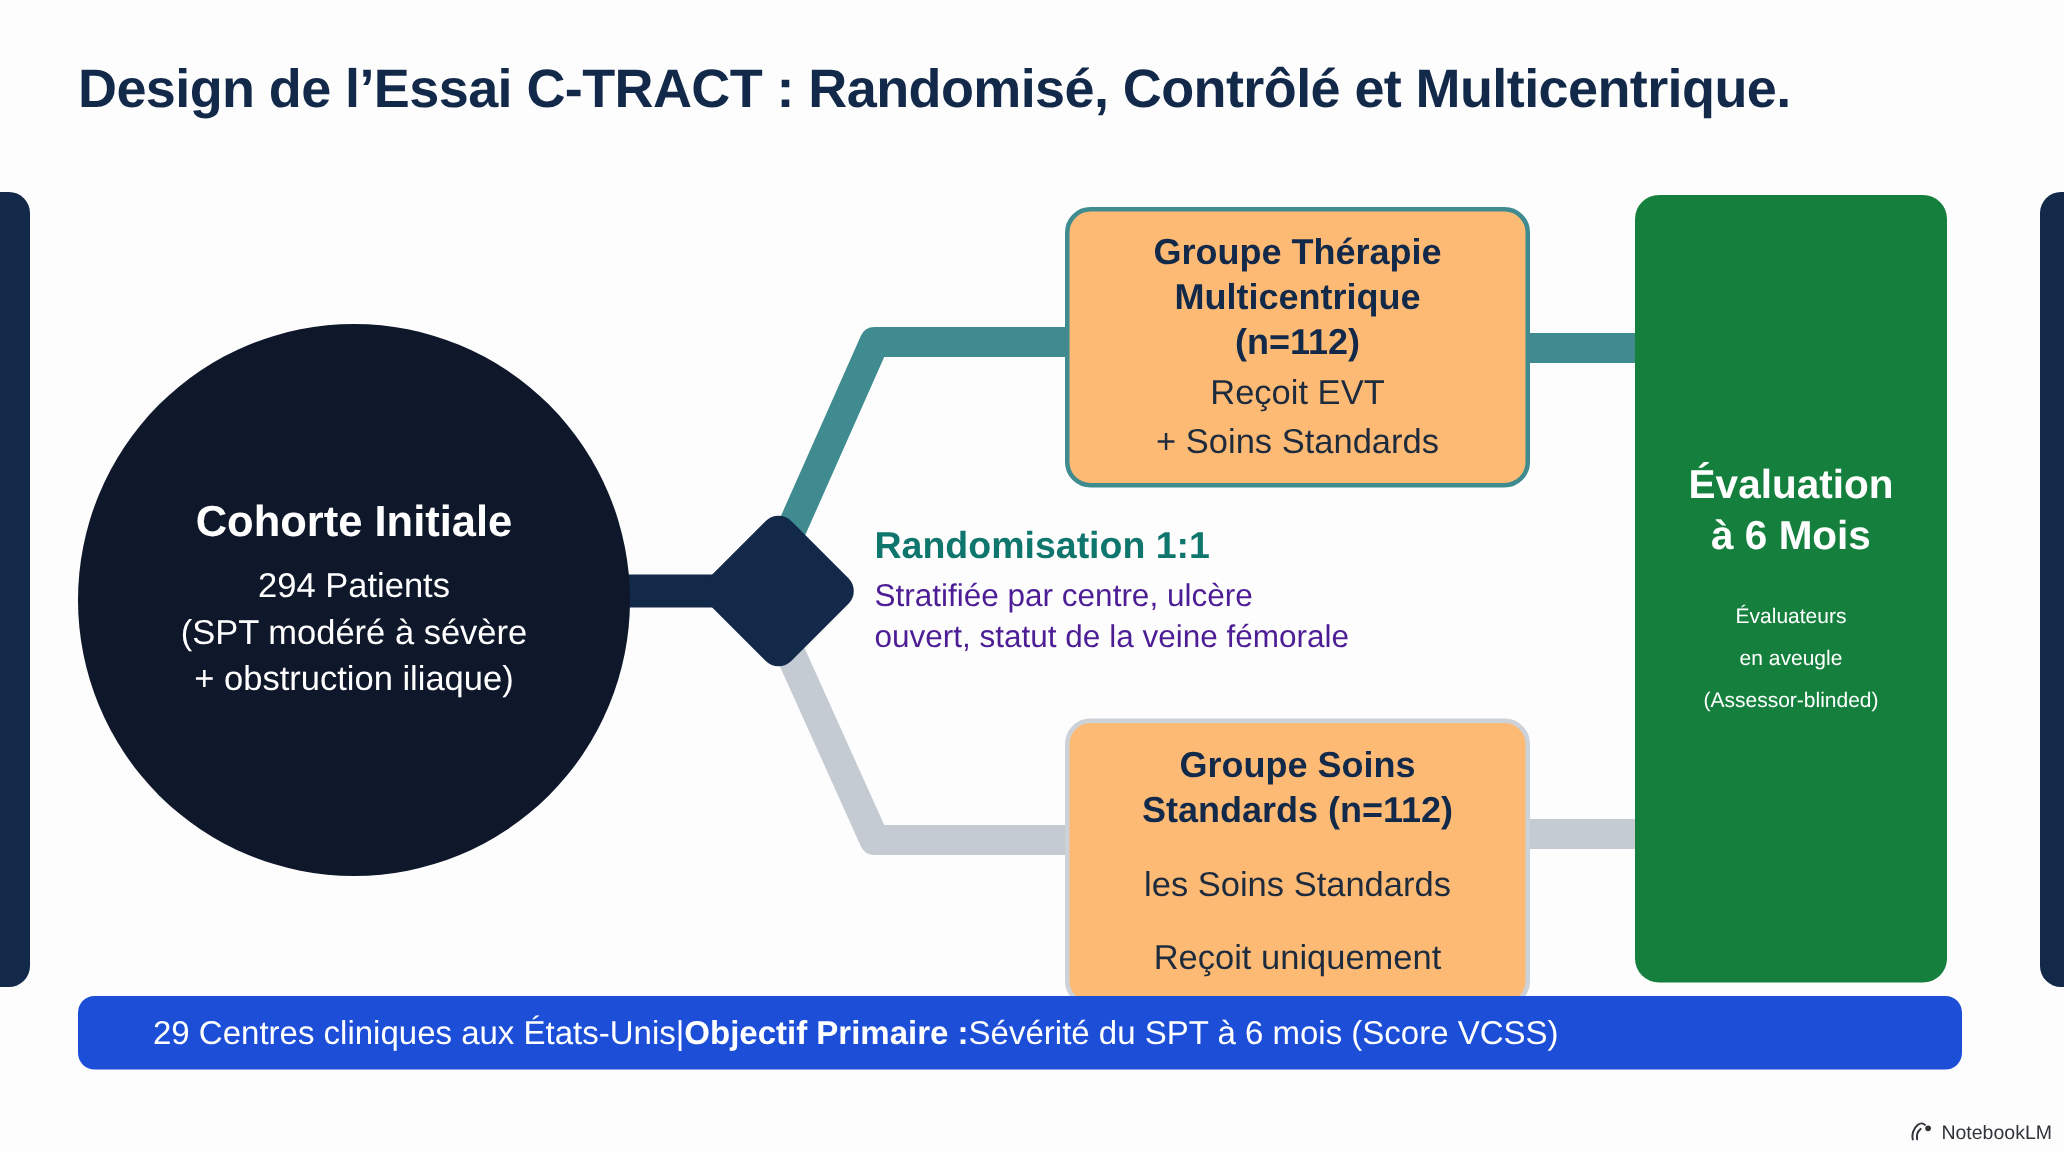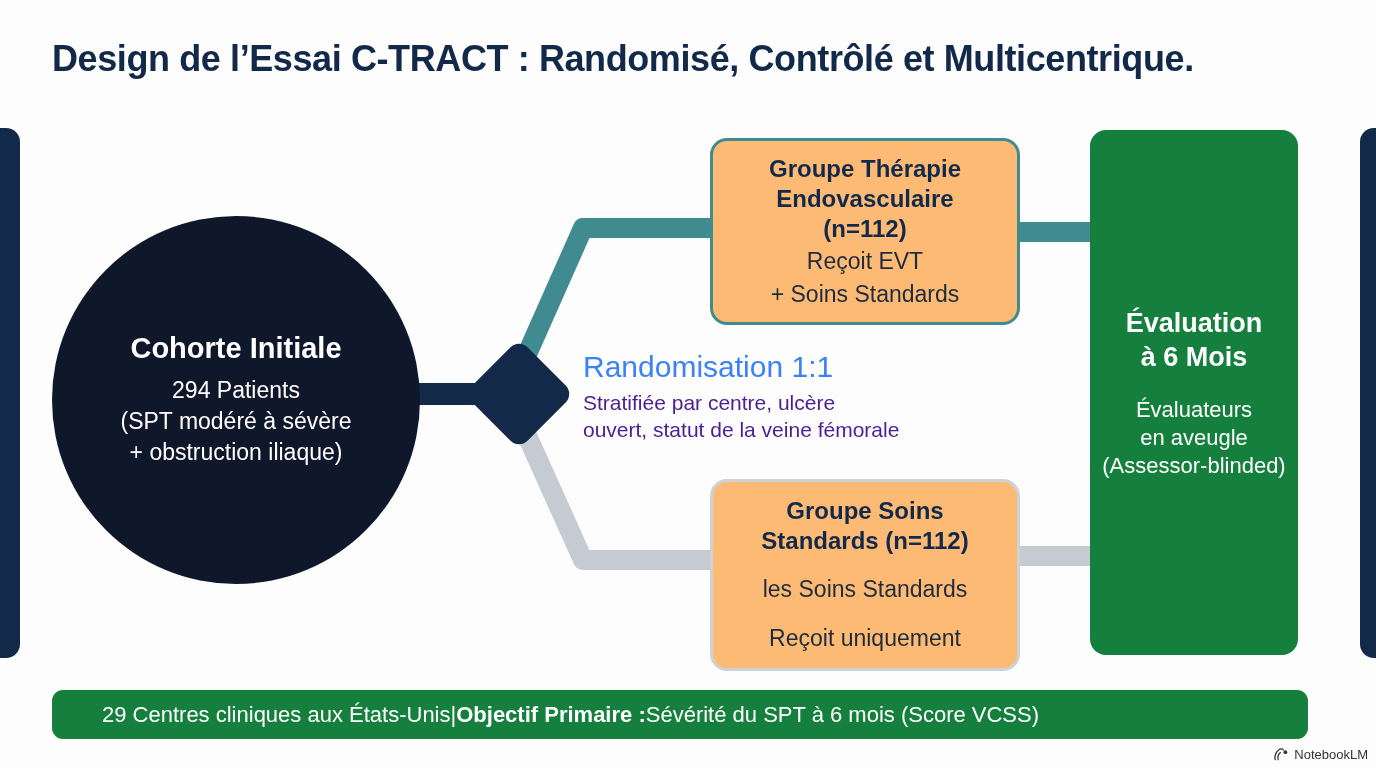--- a/index.html
+++ b/index.html
@@ -240,7 +240,7 @@
 
   <div class="arm-box evt">
     <div class="arm-title">Groupe Thérapie</div>
-    <div class="arm-title">Endovasculaire</div>
+    <div class="arm-title">Multicentrique</div>
     <div class="arm-title">(n=112)</div>
     <div class="arm-desc">Reçoit EVT</div>
     <div class="arm-desc">+ Soins Standards</div>

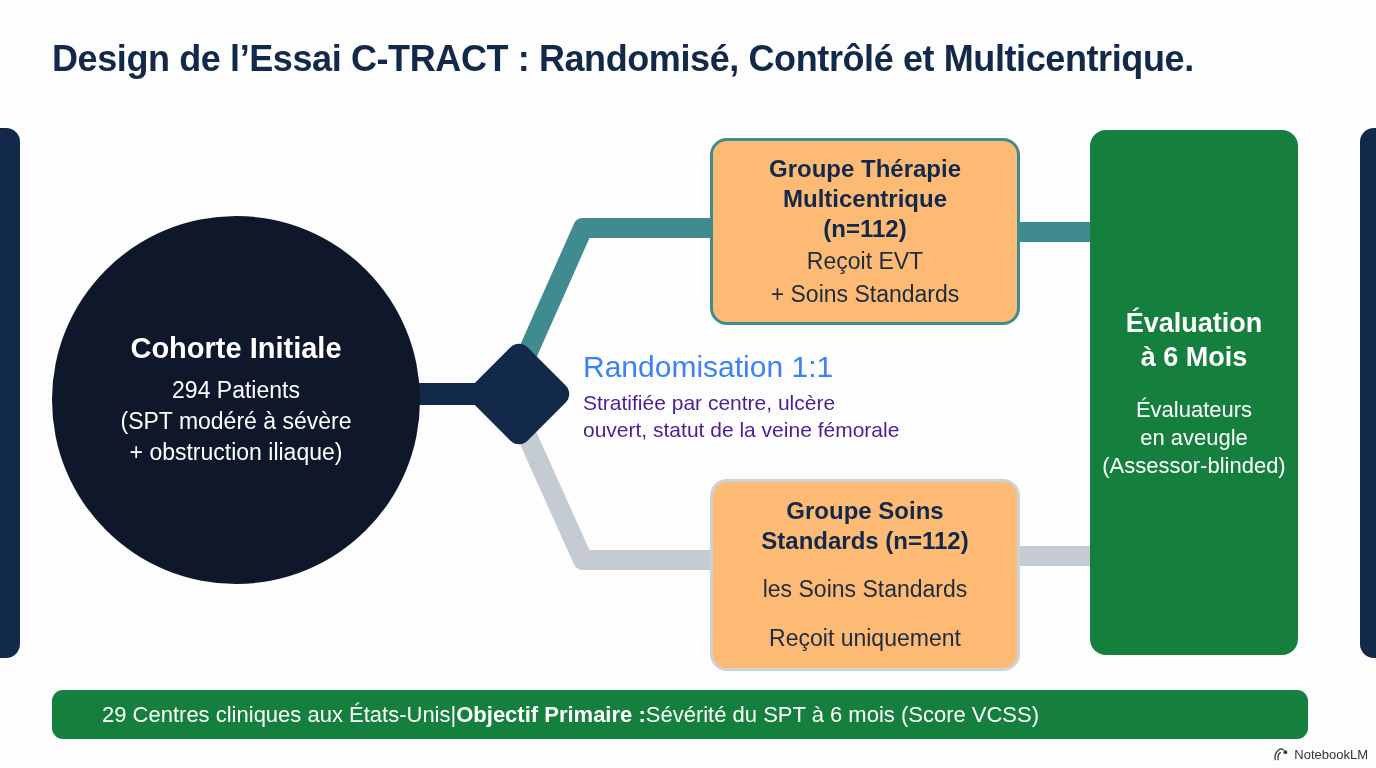--- a/index.html
+++ b/index.html
@@ -93,9 +93,9 @@
     width: 400px;
   }
   .rand-title {
-    font-size: 30px;
-    font-weight: normal;
-    color: #3b82f6;
+    font-size: 25px;
+    font-weight: bold;
+    color: #0f766e;
     margin-bottom: 5px;
     white-space: nowrap;
   }

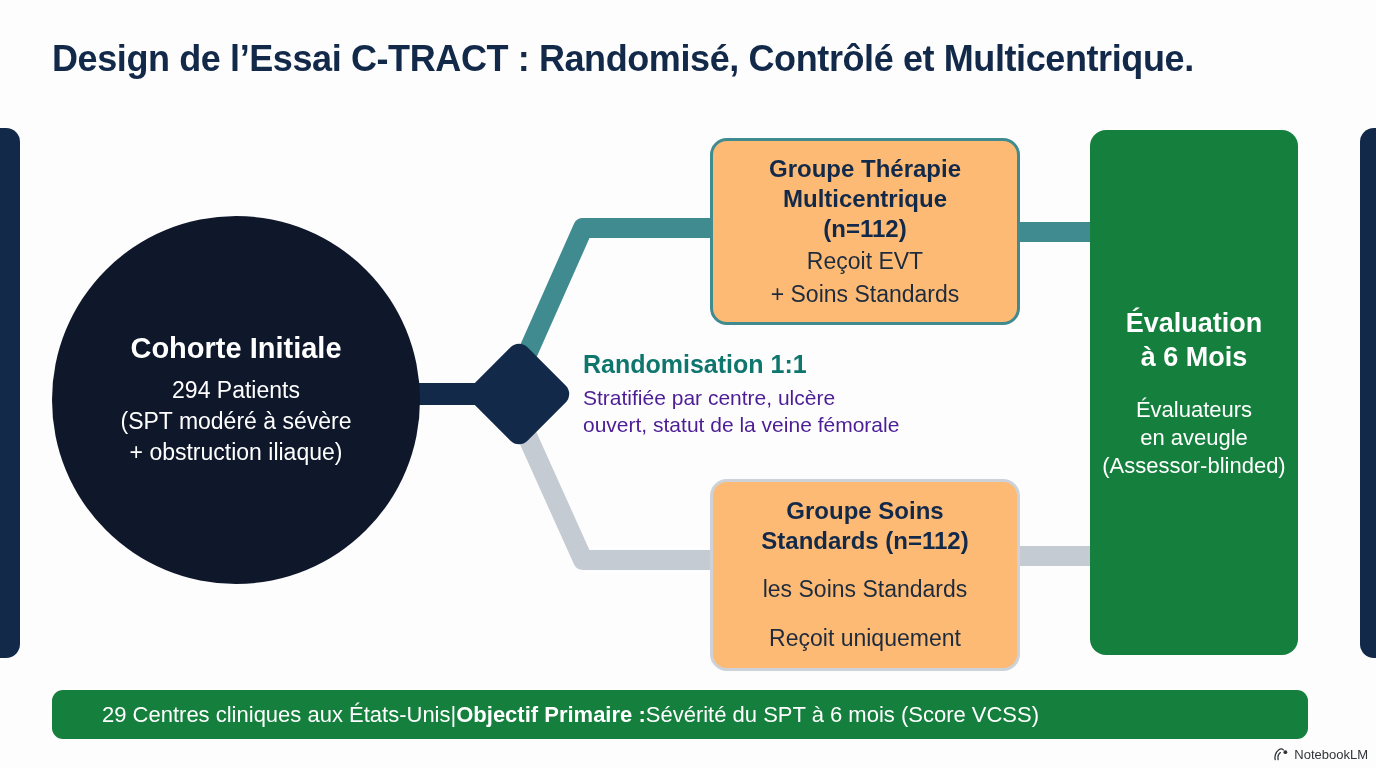--- a/index.html
+++ b/index.html
@@ -166,7 +166,7 @@
     line-height: 34px;
     margin-bottom: 22px;
   }
-  .eval-sub { font-size: 22px; line-height: 28px; }
+  .eval-sub { font-size: 14px; line-height: 28px; }
 
   
   .footer-banner {

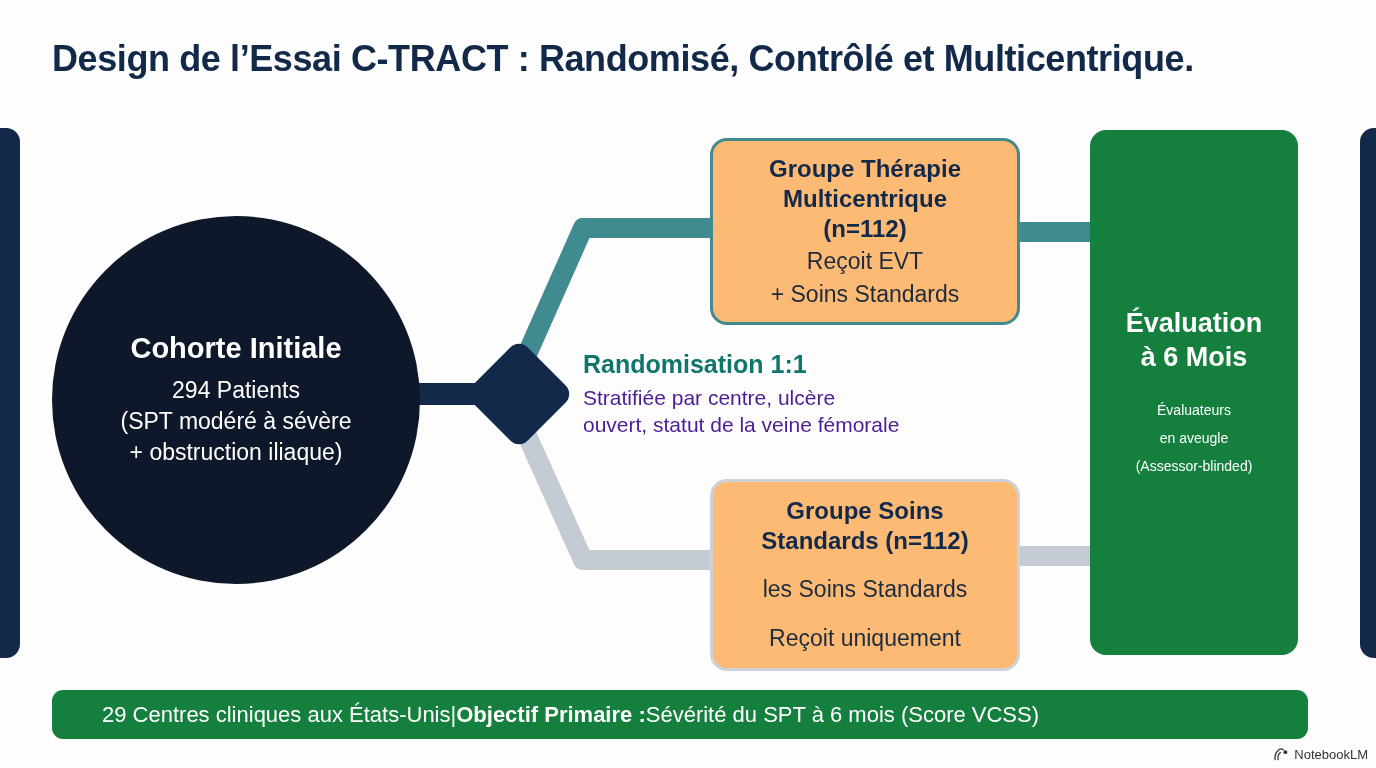--- a/index.html
+++ b/index.html
@@ -172,10 +172,10 @@
   .footer-banner {
     position: absolute;
     left: 52px;
-    top: 690px;
+    top: 664px;
     width: 1256px;
     height: 49px;
-    background: #15803d;
+    background: #1d4ed8;
     border-radius: 11px;
     color: #ffffff;
     display: flex;

